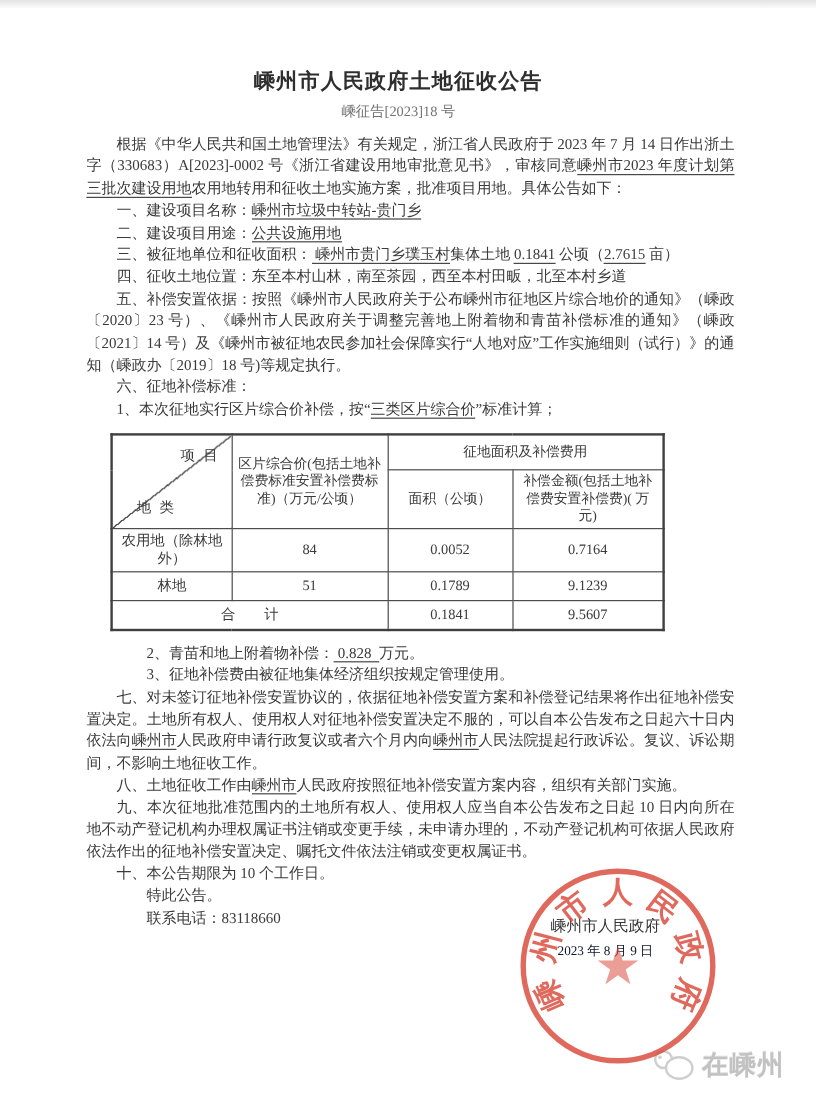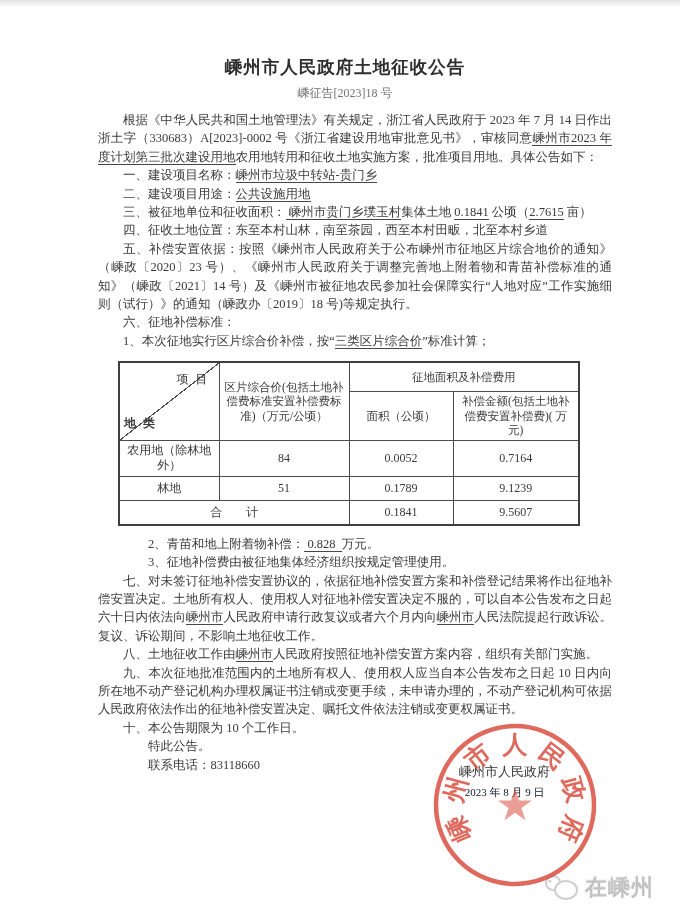--- a/index.html
+++ b/index.html
@@ -8,7 +8,7 @@
   .page{position:relative;width:680px;height:919px;background:#fff;}
   .page::before{content:"";position:absolute;left:0;top:0;width:680px;height:7px;
        background:linear-gradient(#e3e3e3,#fcfcfc);z-index:5;}
-  .doc{position:relative;padding:54px 68px 0 78px;}
+  .doc{position:relative;padding:54px 68px 0 52px;}
   .title{text-align:center;font-size:17.5px;font-weight:bold;color:#2e2e2e;
        letter-spacing:1px;line-height:26px;}
   .doc-number{text-align:center;font-size:12px;margin-top:5px;color:#737373;}

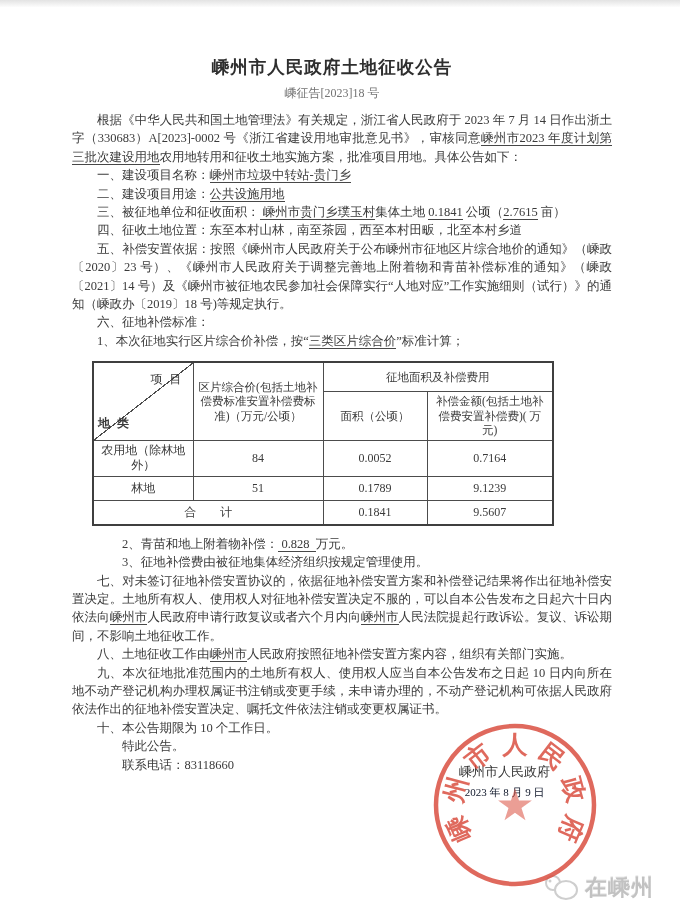--- a/index.html
+++ b/index.html
@@ -28,7 +28,7 @@
   .corner{position:relative;padding:0;
        background:linear-gradient(to bottom right,transparent calc(50% - 0.6px),#4c4c4c calc(50% - 0.6px),#4c4c4c calc(50% + 0.6px),transparent calc(50% + 0.6px));}
   .corner .c-top{position:absolute;top:9px;right:9px;font-size:12px;letter-spacing:2px;}
-  .corner .c-bottom{position:absolute;bottom:9px;left:4px;font-size:12px;letter-spacing:2px;font-weight:bold;}
+  .corner .c-bottom{position:absolute;bottom:9px;left:20px;font-size:12px;letter-spacing:2px;}
   .row-h1 th{height:24px;}
   .row-h2 th{height:36px;}
   tbody td{font-size:12px;line-height:15.5px;text-align:center;padding:2px 3px;height:19px;}

